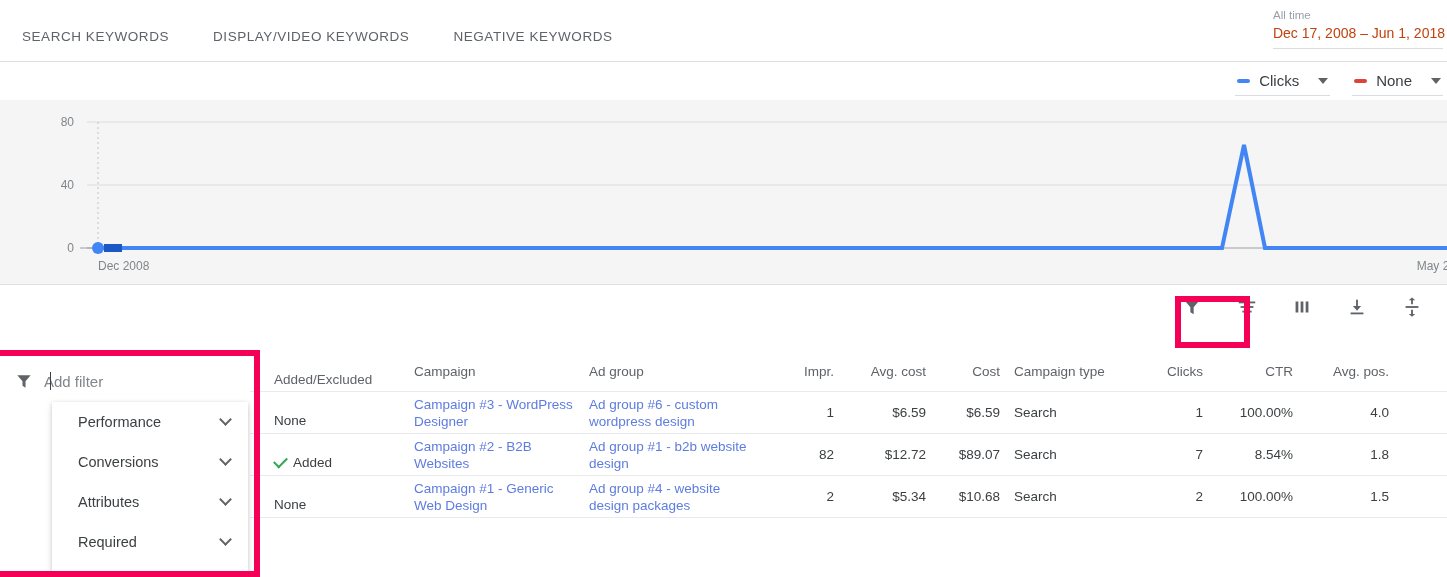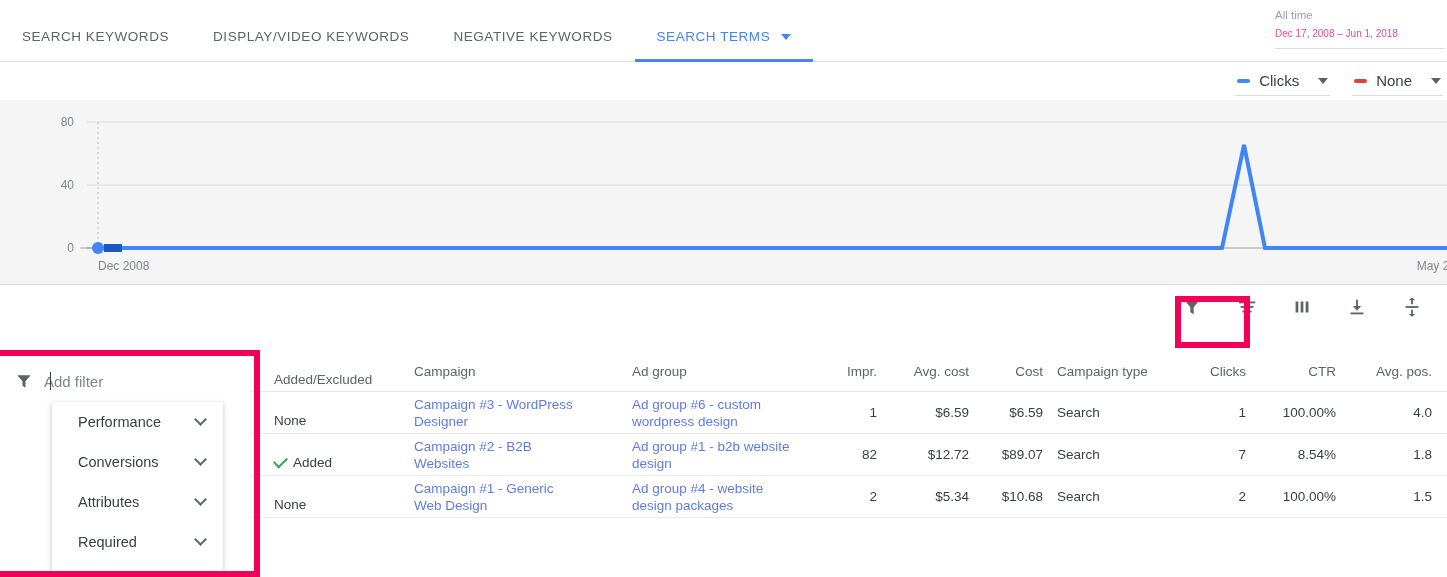--- a/index.html
+++ b/index.html
@@ -183,10 +183,6 @@
       <div class="tab">
         <span>NEGATIVE KEYWORDS</span>
       </div>
-      <div class="tab active">
-        <span>SEARCH TERMS</span>
-        <span class="caret"></span>
-      </div>
     </div>
 
     <div class="daterange">

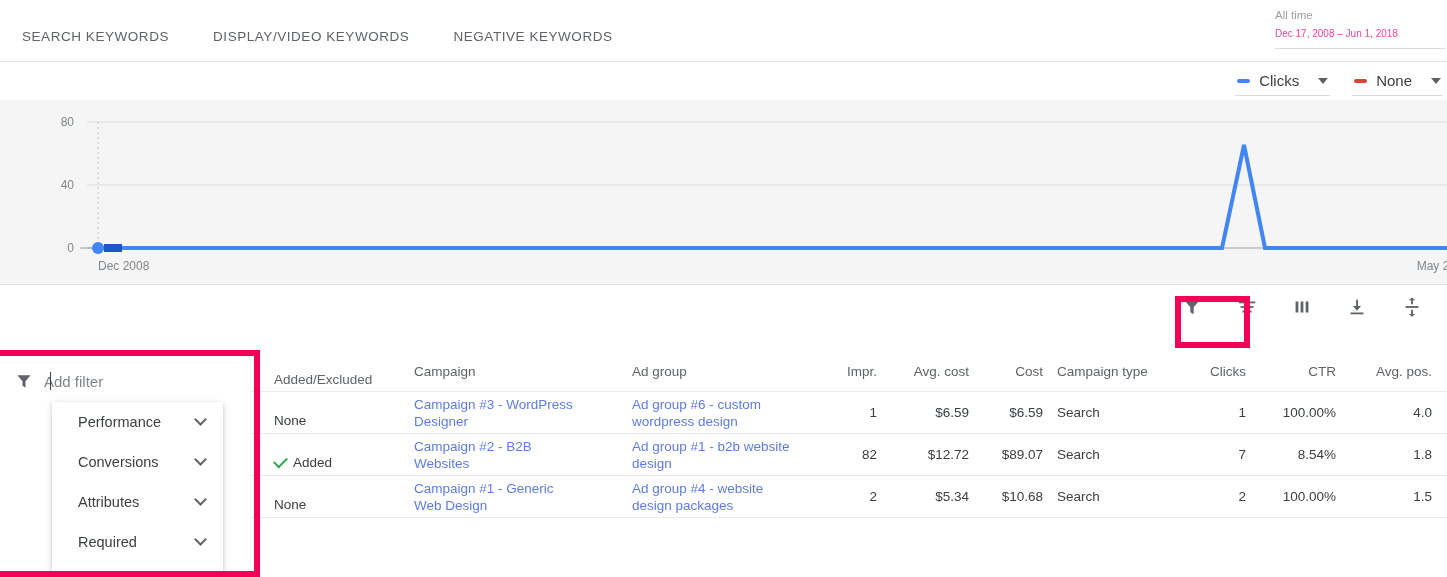--- a/index.html
+++ b/index.html
@@ -44,7 +44,7 @@
     text-align: left; padding-right: 2px;
   }
   .daterange .label { font-size: 11.5px; color: #9aa0a6; line-height: 15px; }
-  .daterange .value { font-size: 10px; color: #ec4899; line-height: 21px; }
+  .daterange .value { font-size: 14px; color: #c2410c; line-height: 21px; }
   .daterange .ul { margin-top: 4px; border-bottom: 1px solid #dadce0; width: 170px; }
 
   

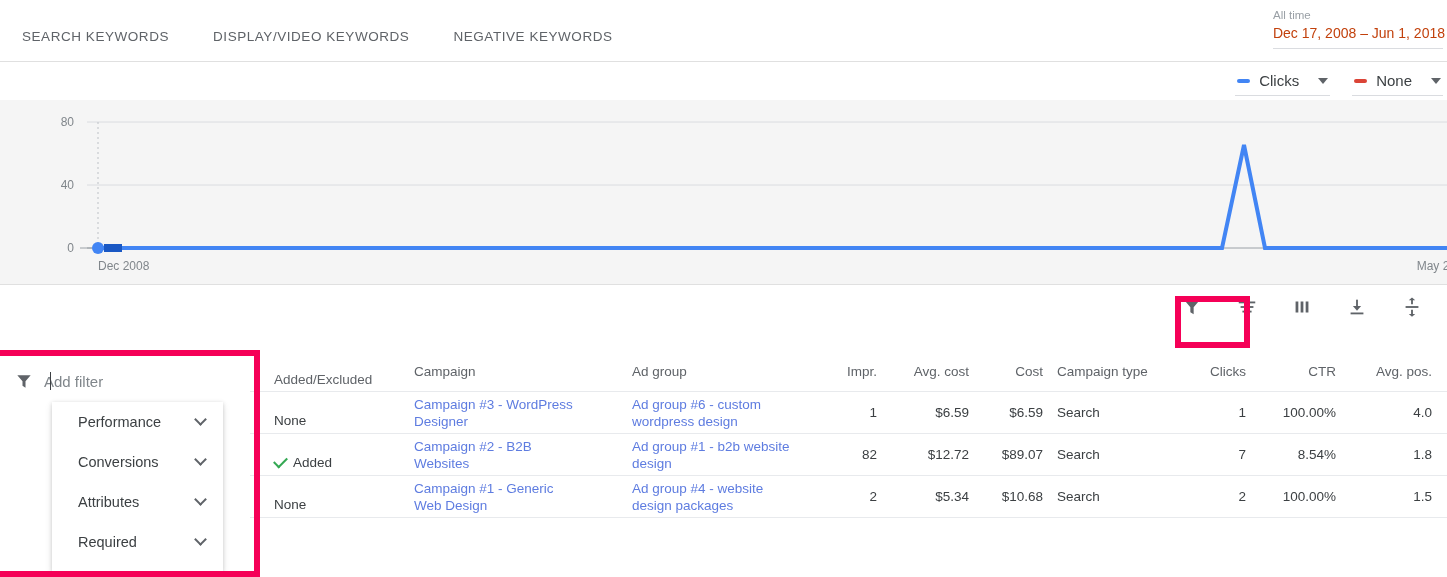--- a/index.html
+++ b/index.html
@@ -112,7 +112,7 @@
   .c-spacer { width: 222px; flex: 0 0 222px; }
   .c-added { width: 140px; flex: 0 0 140px; padding-right: 8px; display: flex; align-items: center; gap: 6px; margin-top: 16px; }
   .c-camp { width: 175px; flex: 0 0 175px; padding-right: 12px; }
-  .c-adg  { width: 180px; flex: 0 0 180px; padding-right: 12px; margin-left: 43px; }
+  .c-adg  { width: 180px; flex: 0 0 180px; padding-right: 12px; }
   .c-impr { width: 75px; flex: 0 0 75px; text-align: right; padding-right: 10px; }
   .c-avgcost { width: 92px; flex: 0 0 92px; text-align: right; padding-right: 10px; }
   .c-cost { width: 72px; flex: 0 0 72px; text-align: right; padding-right: 8px; }

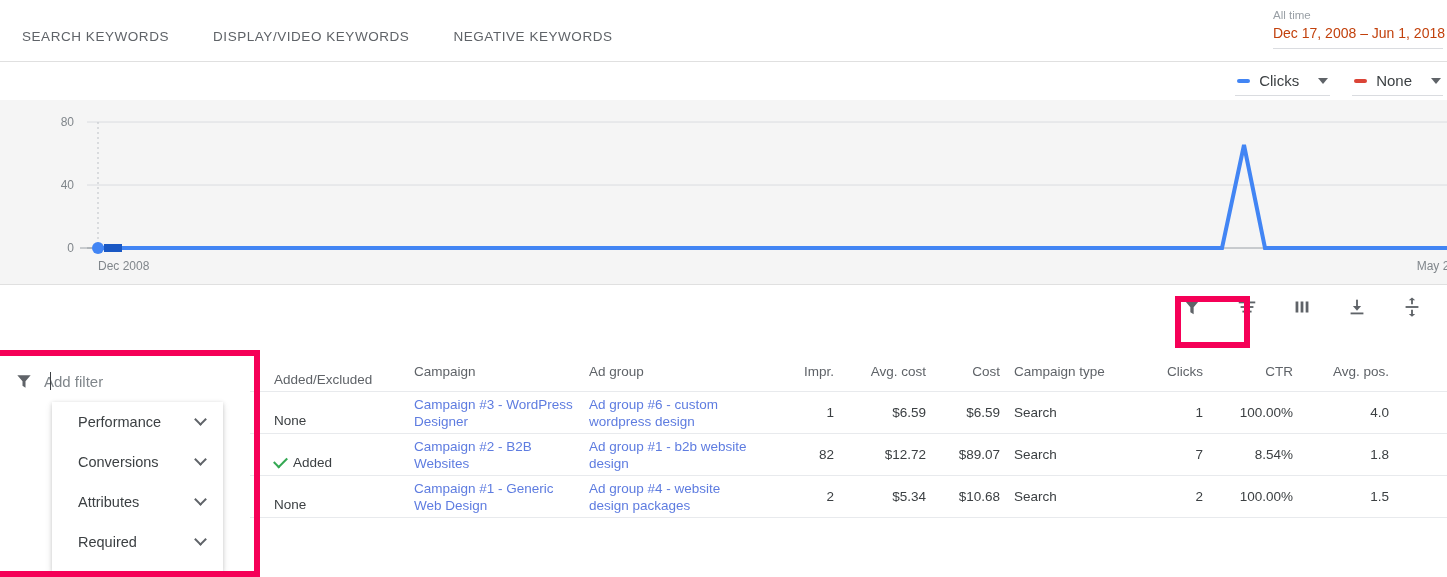--- a/index.html
+++ b/index.html
@@ -152,7 +152,7 @@
     position: absolute; left: 50px; top: 16px; width: 1px; height: 18px; background: #3c4043;
   }
   .filter-menu {
-    position: absolute; left: 52px; top: 46px; width: 171px; height: 169px;
+    position: absolute; left: 52px; top: 46px; width: 196px; height: 169px;
     background: #ffffff;
     box-shadow: 0 1px 4px rgba(0,0,0,.16), 0 3px 8px rgba(0,0,0,.10);
     z-index: 19;

